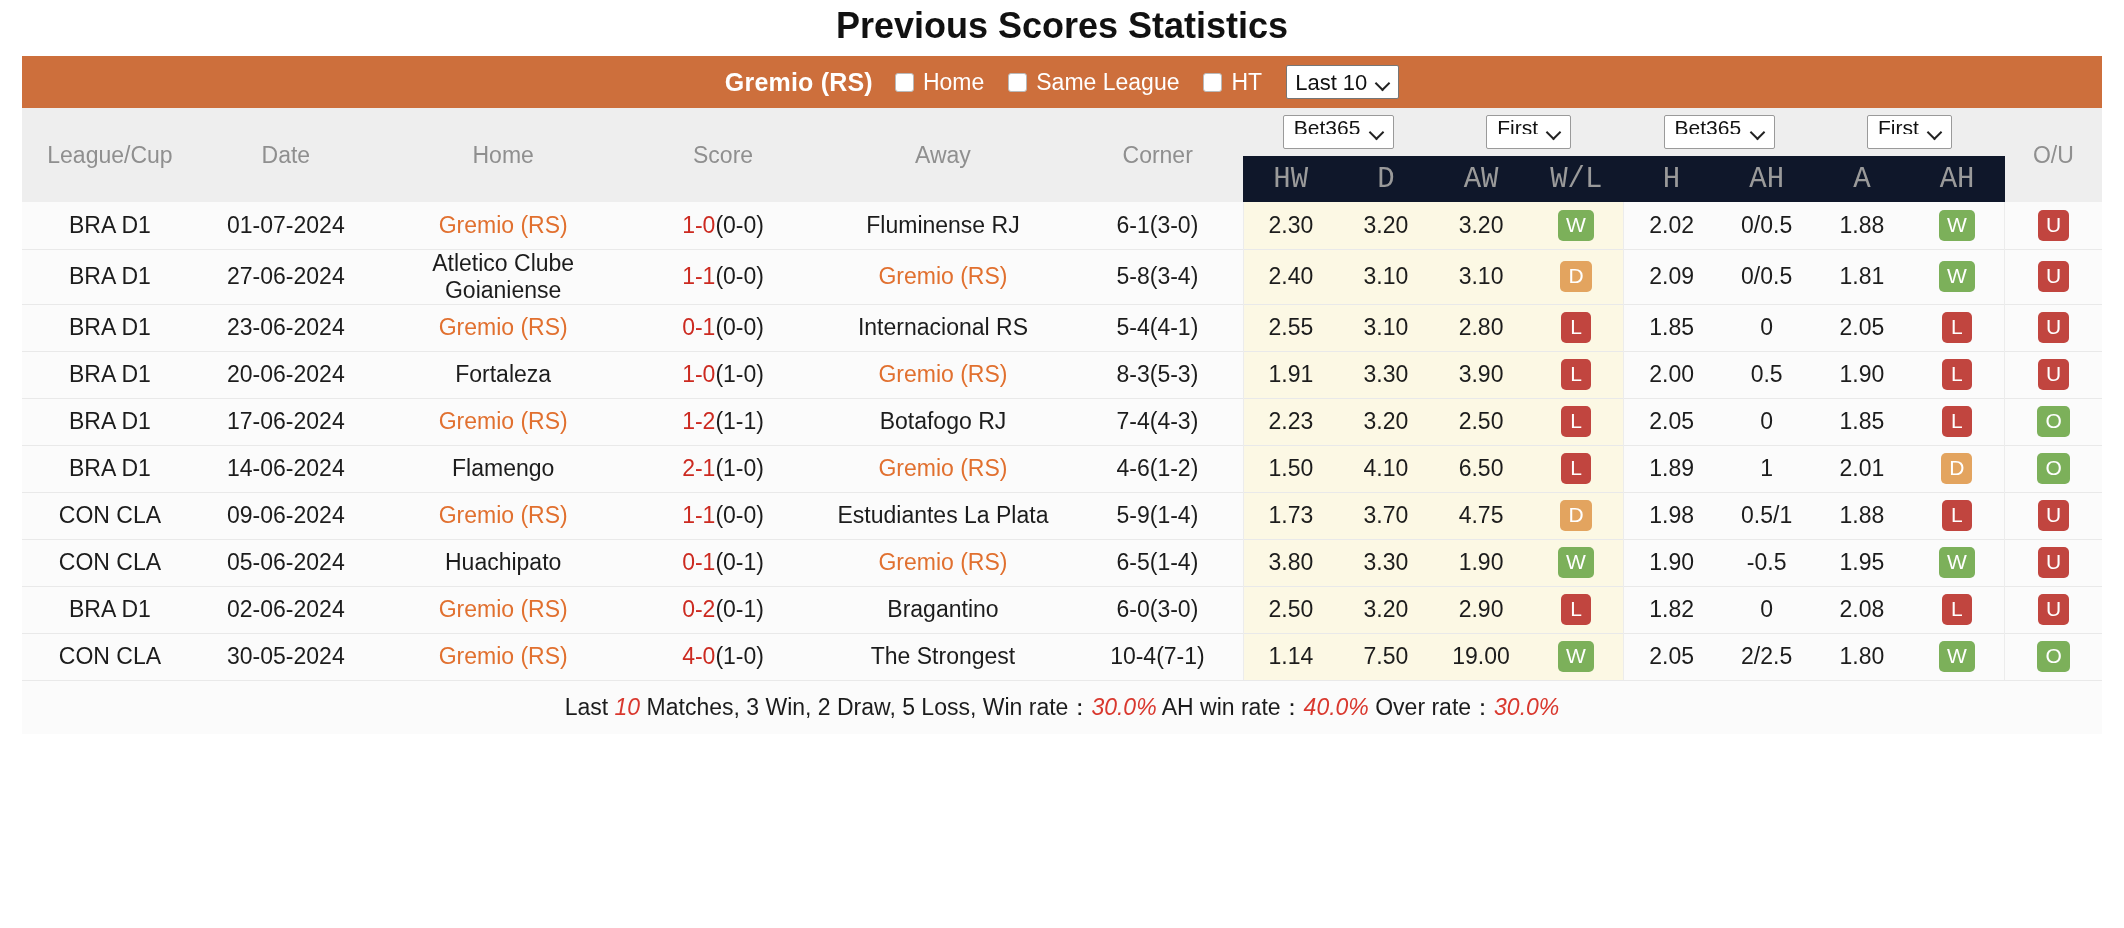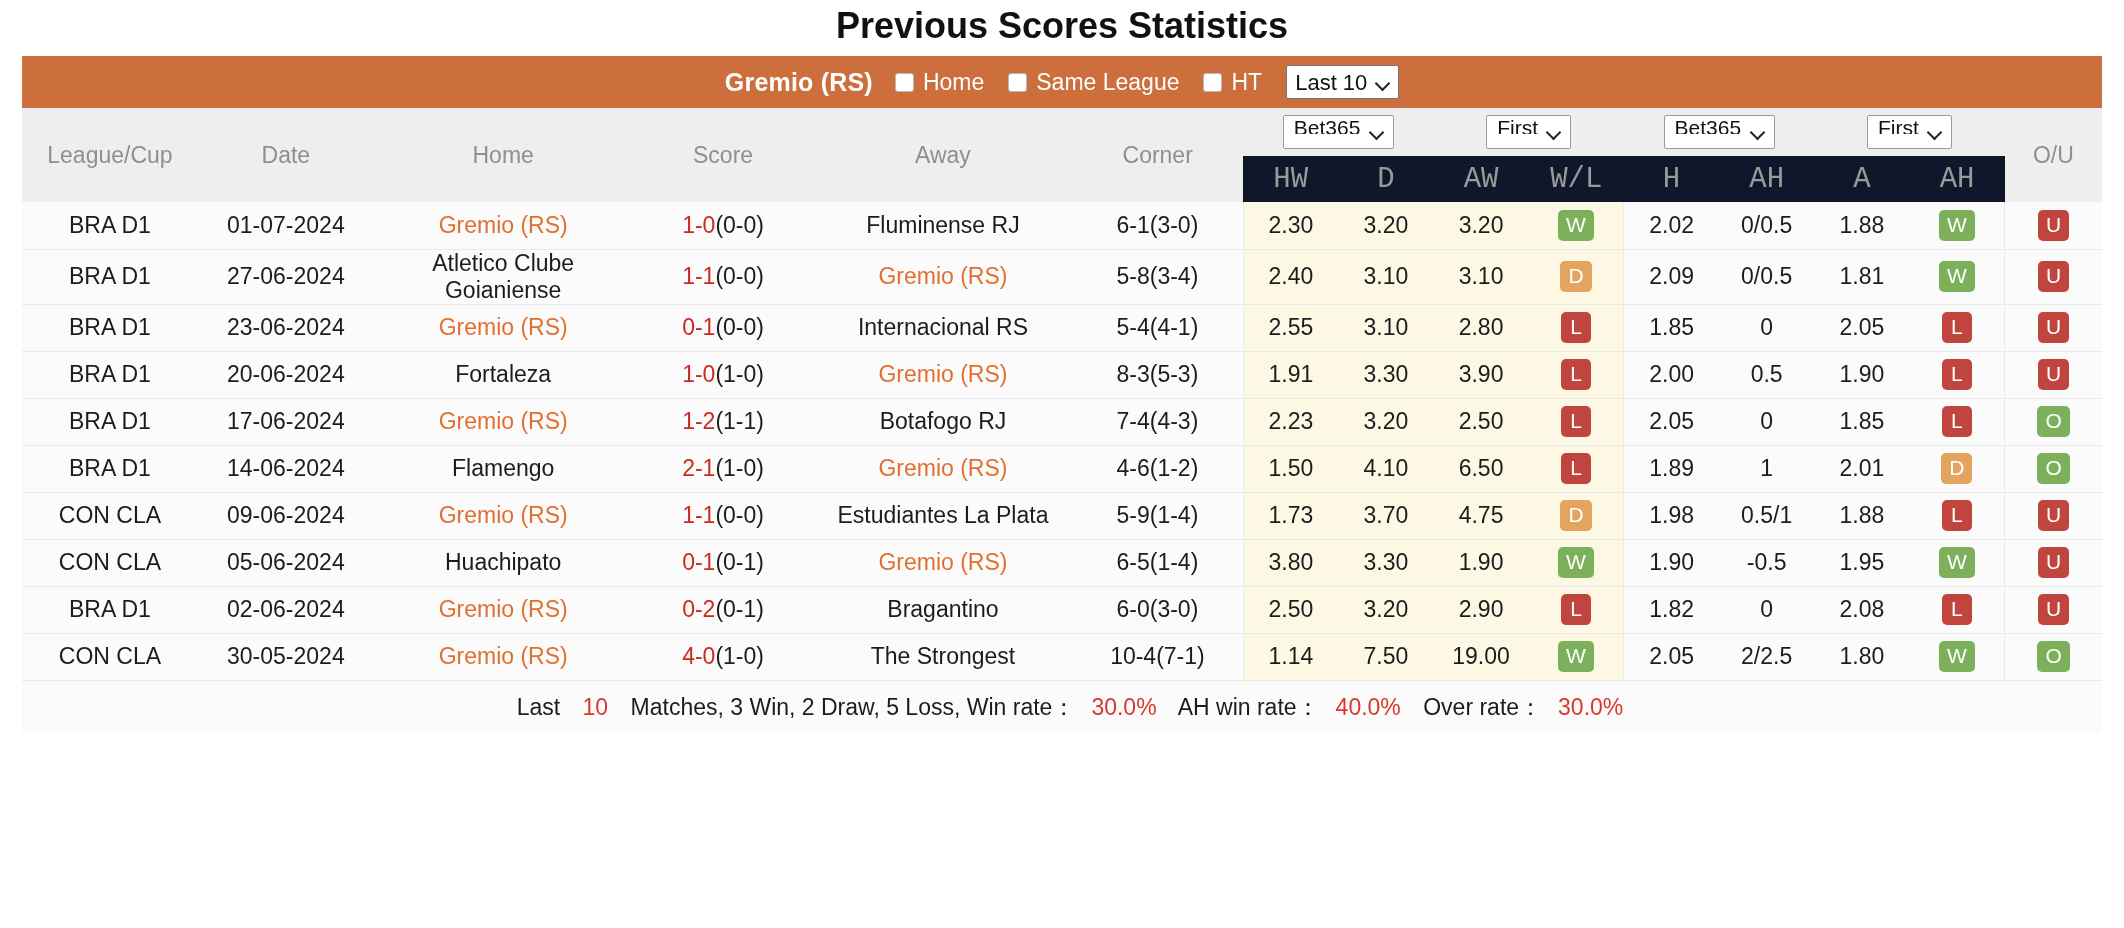--- a/index.html
+++ b/index.html
@@ -198,7 +198,7 @@
     color: #1c1c1c;
   }
   .footer .red { color: #d9382e; }
-  .footer span { white-space: pre; margin-left: 16px; }
+  .footer span { white-space: pre; }
 </style>
 </head>
 <body>

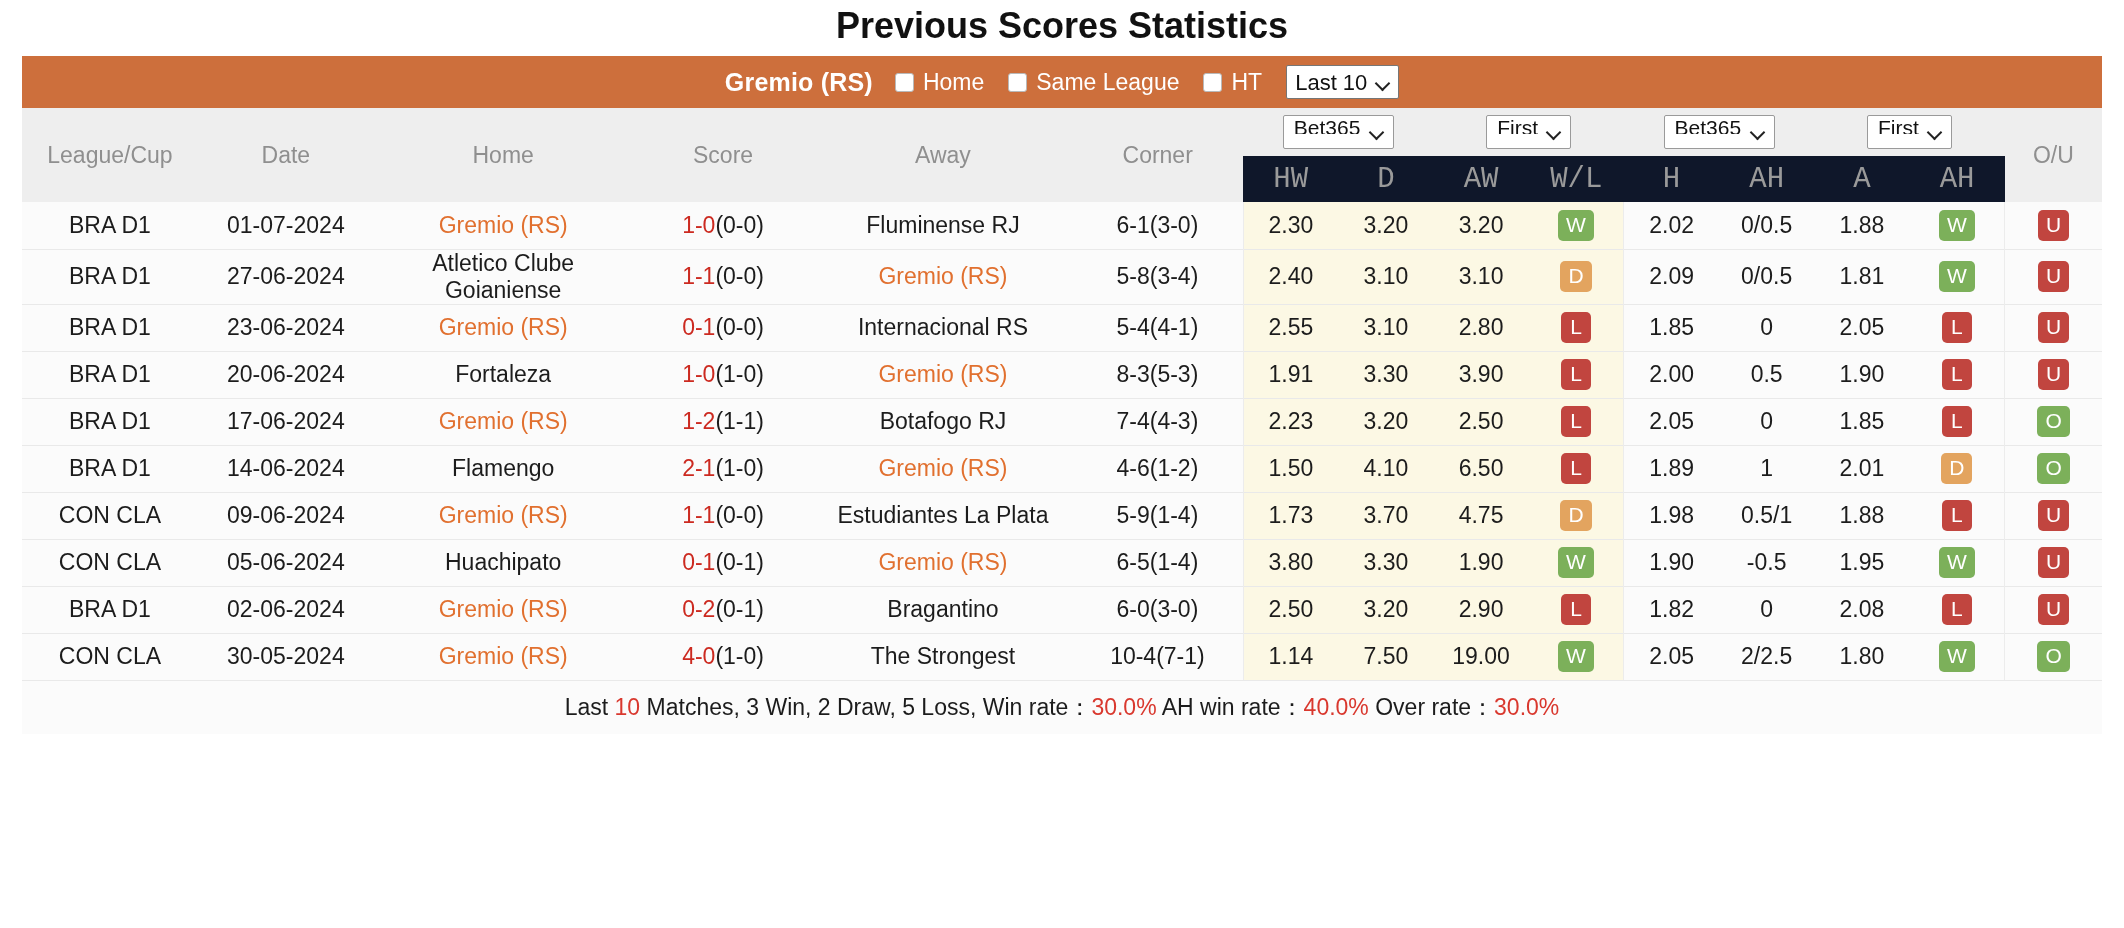--- a/index.html
+++ b/index.html
@@ -197,7 +197,7 @@
     font-size: 23px;
     color: #1c1c1c;
   }
-  .footer .red { color: #d9382e; }
+  .footer .red { color: #d9382e; font-style: italic; }
   .footer span { white-space: pre; }
 </style>
 </head>

